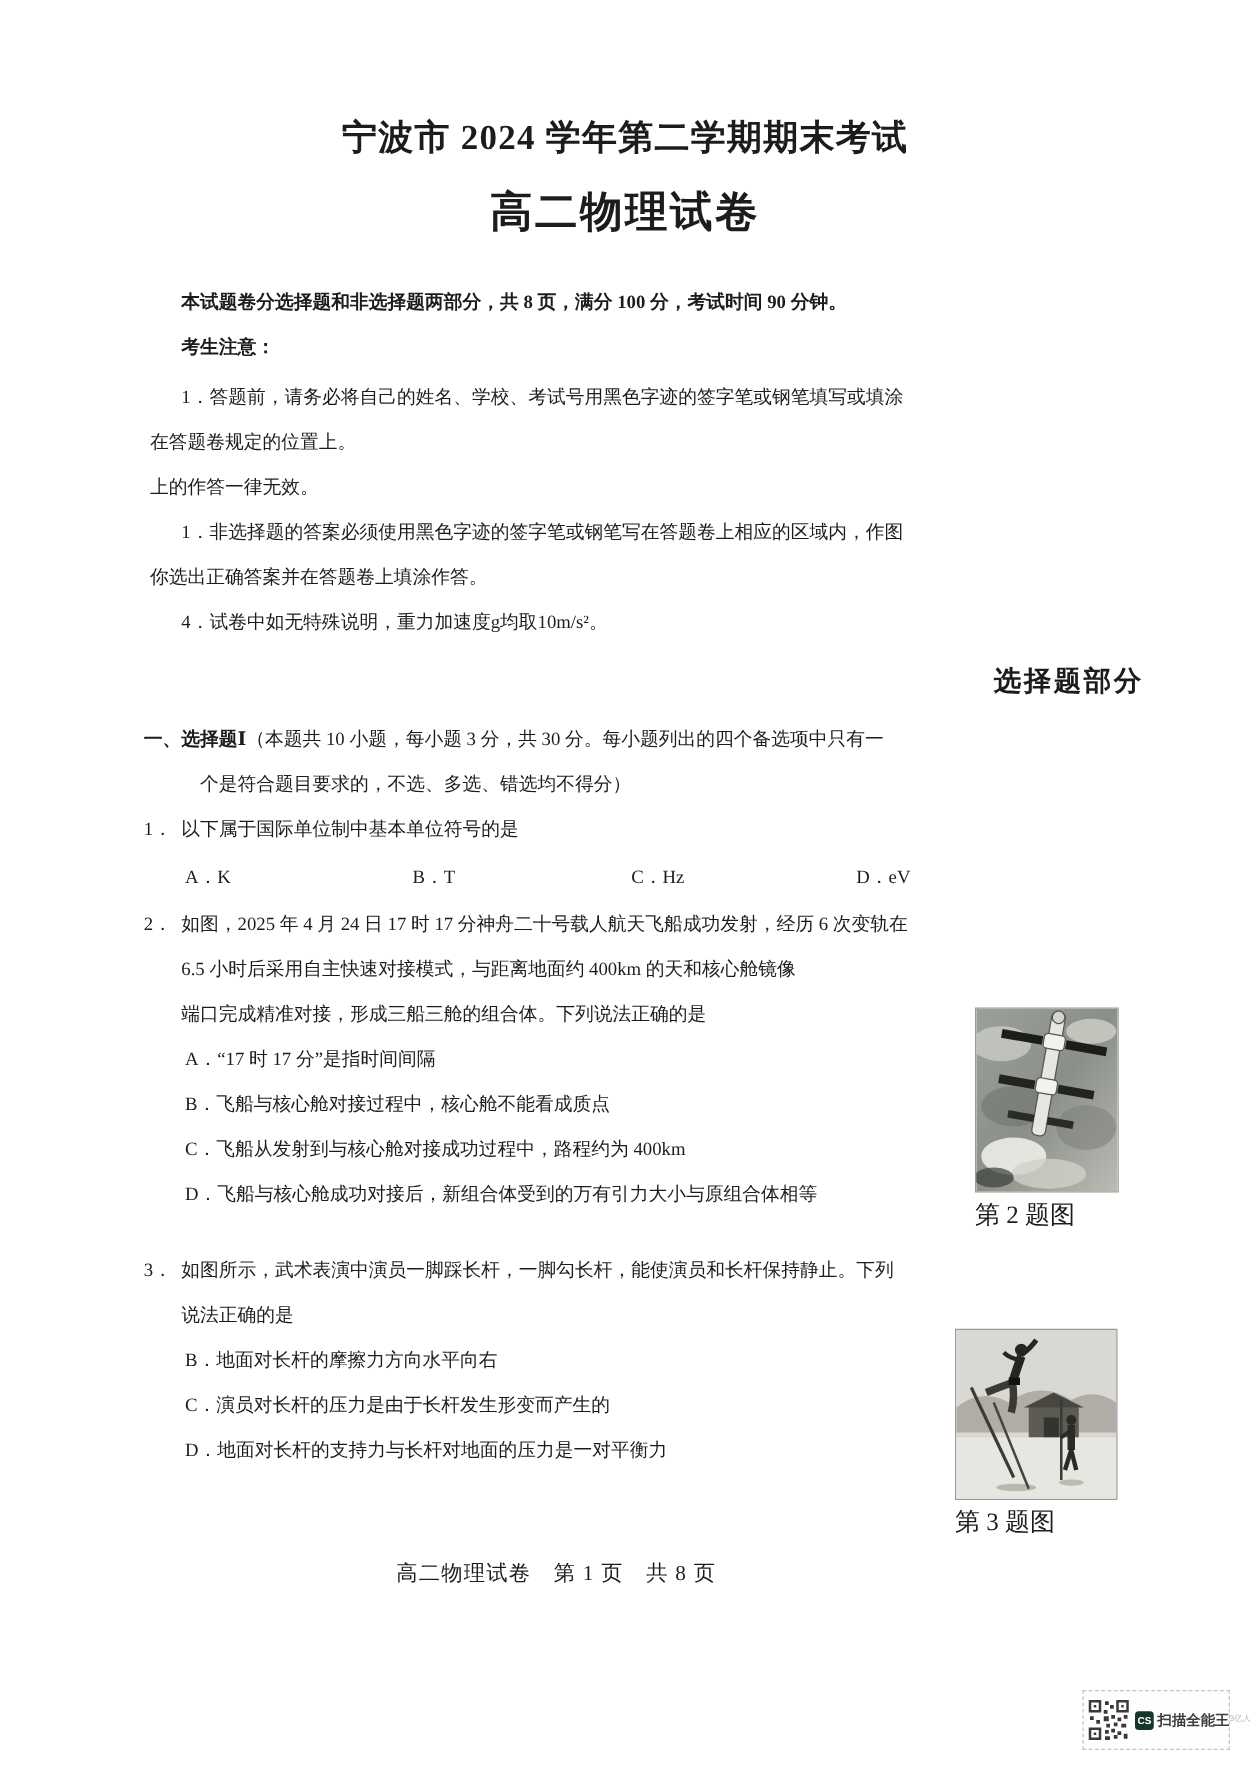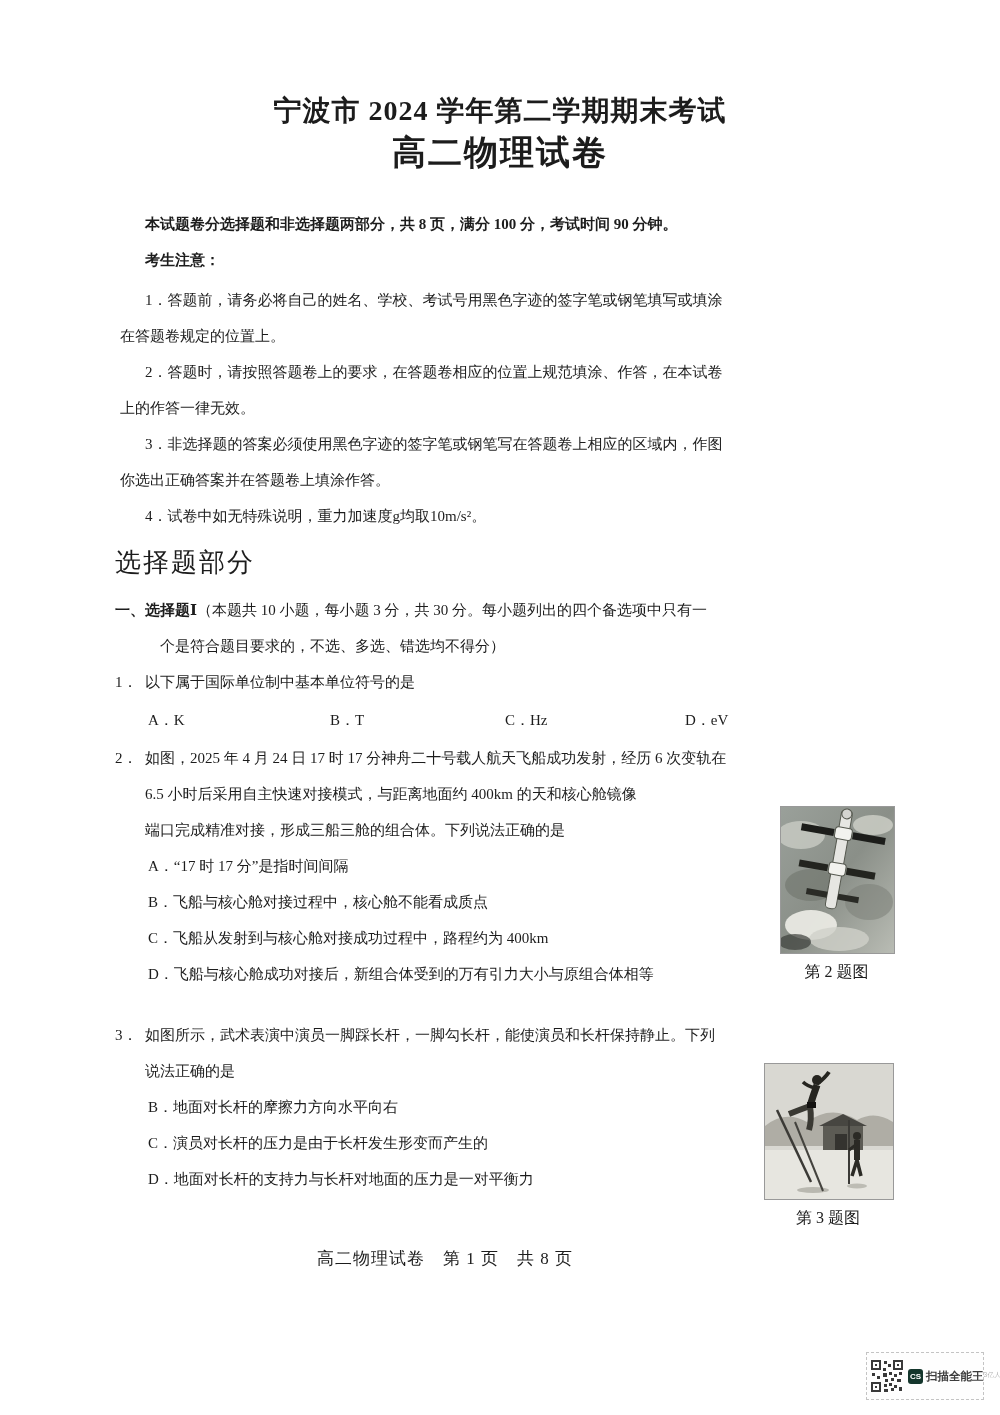--- a/index.html
+++ b/index.html
@@ -24,7 +24,7 @@
   .paper-title {
     text-align: center;
     font-size: 34px; font-weight: bold;
-    line-height: 46px; margin-top: 0;
+    line-height: 46px; margin-top: 18px;
     letter-spacing: 2px;
   }
 

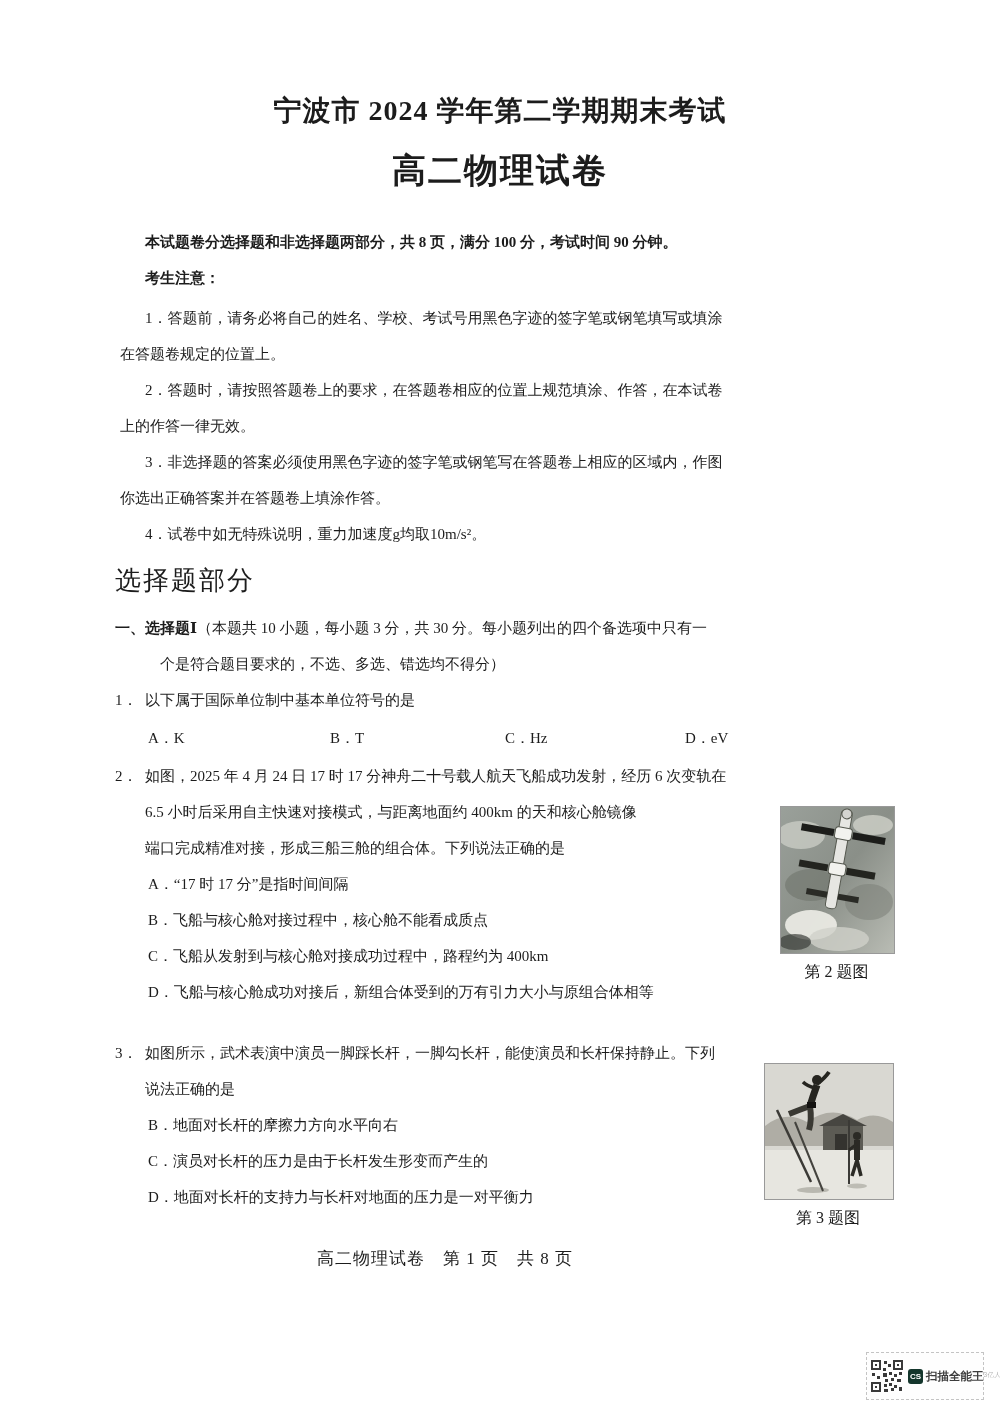--- a/index.html
+++ b/index.html
@@ -124,7 +124,6 @@
       <div class="ln ind-cont">在答题卷规定的位置上。</div>
     </div>
     <div>
-      <div class="ln ind-first">2．答题时，请按照答题卷上的要求，在答题卷相应的位置上规范填涂、作答，在本试卷</div>
       <div class="ln ind-cont">上的作答一律无效。</div>
     </div>
     <div>

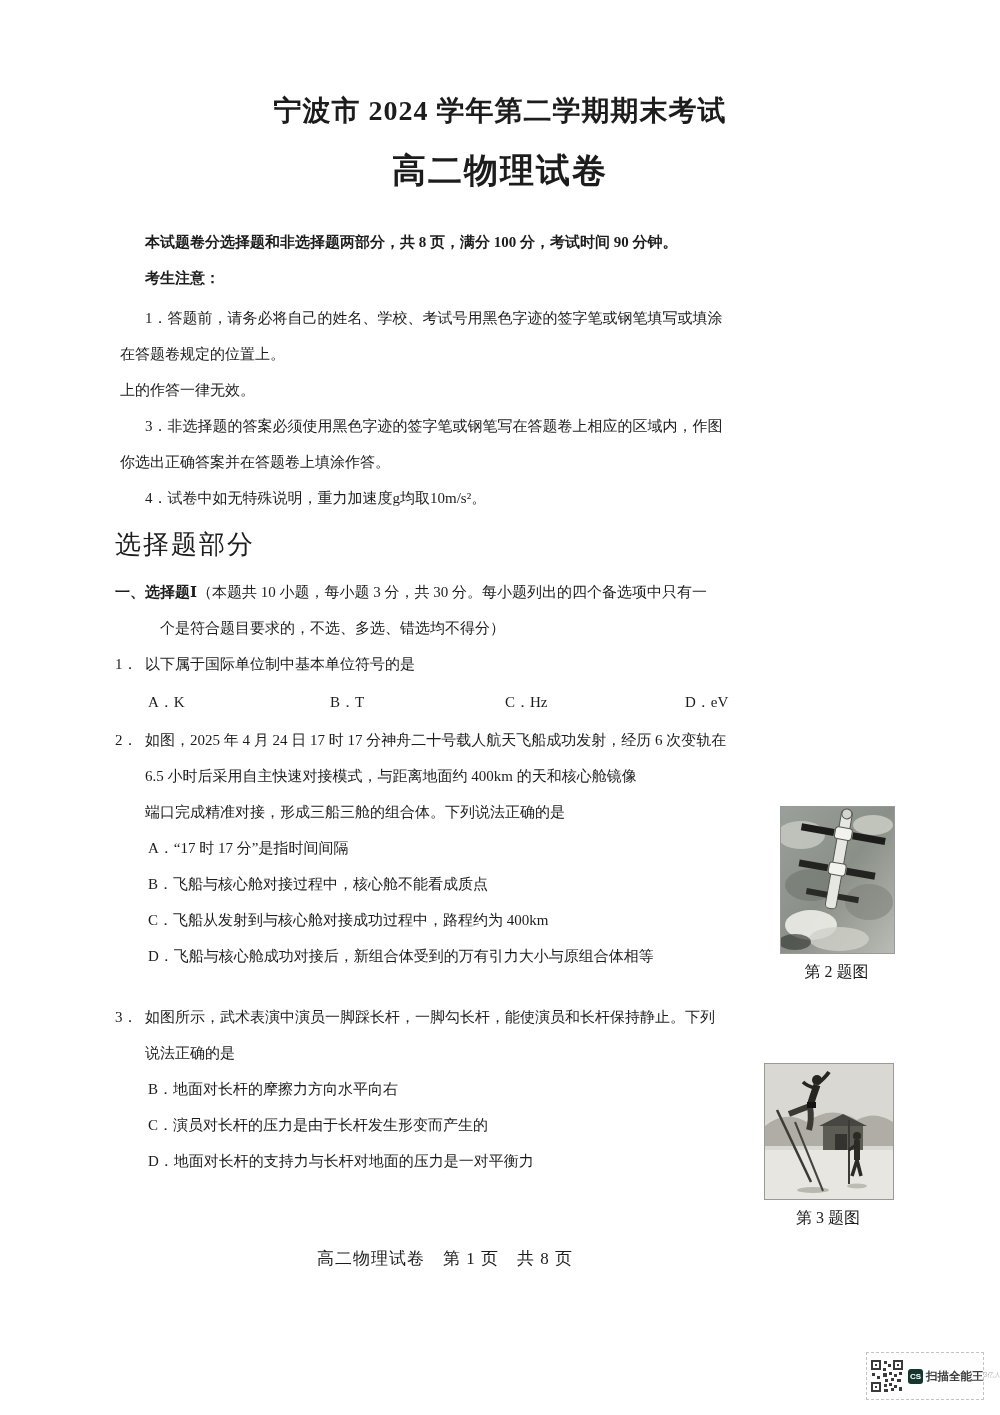--- a/index.html
+++ b/index.html
@@ -127,7 +127,7 @@
       <div class="ln ind-cont">上的作答一律无效。</div>
     </div>
     <div>
-      <div class="ln ind-first">3．非选择题的答案必须使用黑色字迹的签字笔或钢笔写在答题卷上相应的区域内，作图</div>
+      <div class="ln ind-first">1．非选择题的答案必须使用黑色字迹的签字笔或钢笔写在答题卷上相应的区域内，作图</div>
       <div class="ln ind-cont">你选出正确答案并在答题卷上填涂作答。</div>
     </div>
     <div class="ln ind-first">4．试卷中如无特殊说明，重力加速度g均取10m/s²。</div>

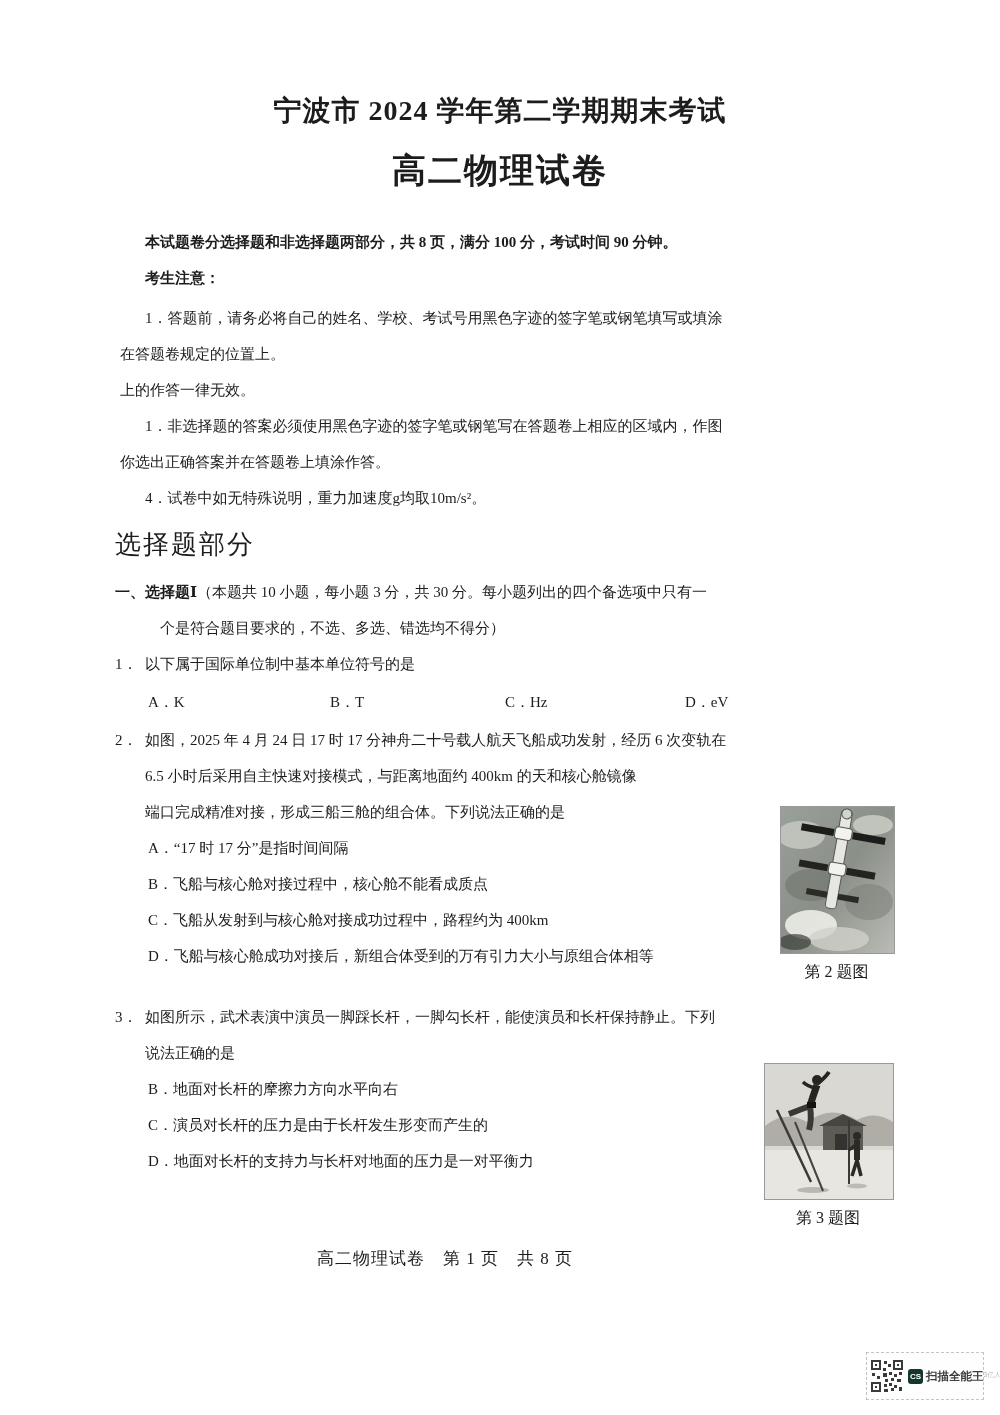--- a/index.html
+++ b/index.html
@@ -44,8 +44,8 @@
   .mt-q3   { margin-top: 25px; }
 
   .section-title {
-    text-align: left;
-    font-size: 26px; font-weight: normal;
+    text-align: right;
+    font-size: 22px; font-weight: bold;
     line-height: 42px; margin-top: 8px;
     letter-spacing: 2px;
     white-space: nowrap;

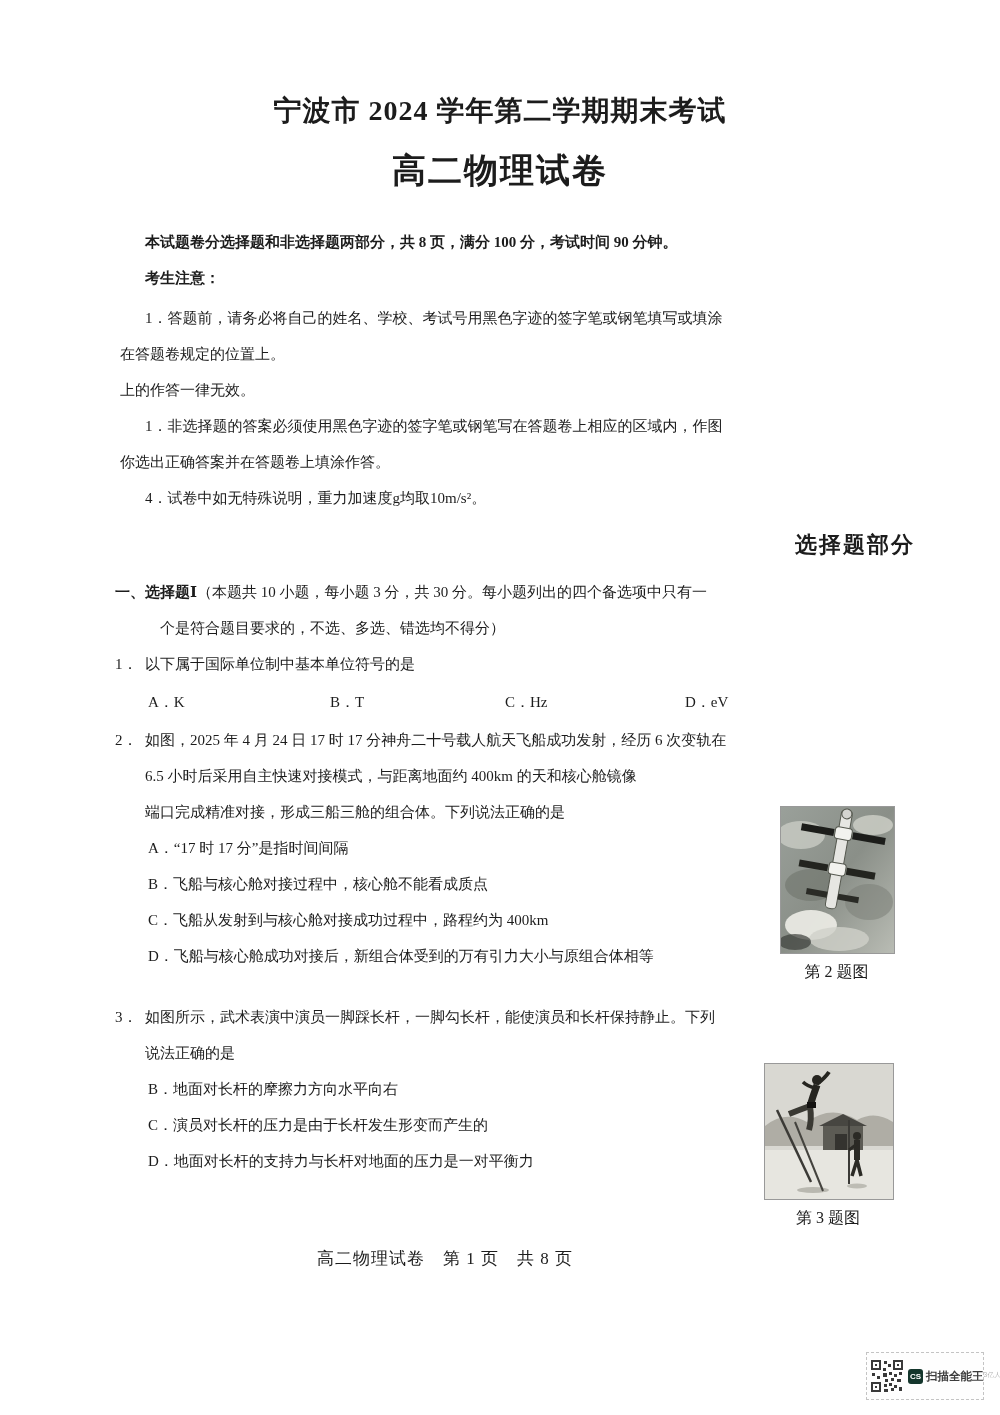--- a/index.html
+++ b/index.html
@@ -65,7 +65,7 @@
   .fig3 { left: 764px; top: 1063px; width: 128px; }
   .fig-img { display: block; border: 1px solid #999; }
   .fig-caption {
-    text-align: center; font-size: 16px; line-height: 30px;
+    text-align: left; font-size: 20px; line-height: 30px;
     margin-top: 3px; white-space: nowrap;
   }
 

